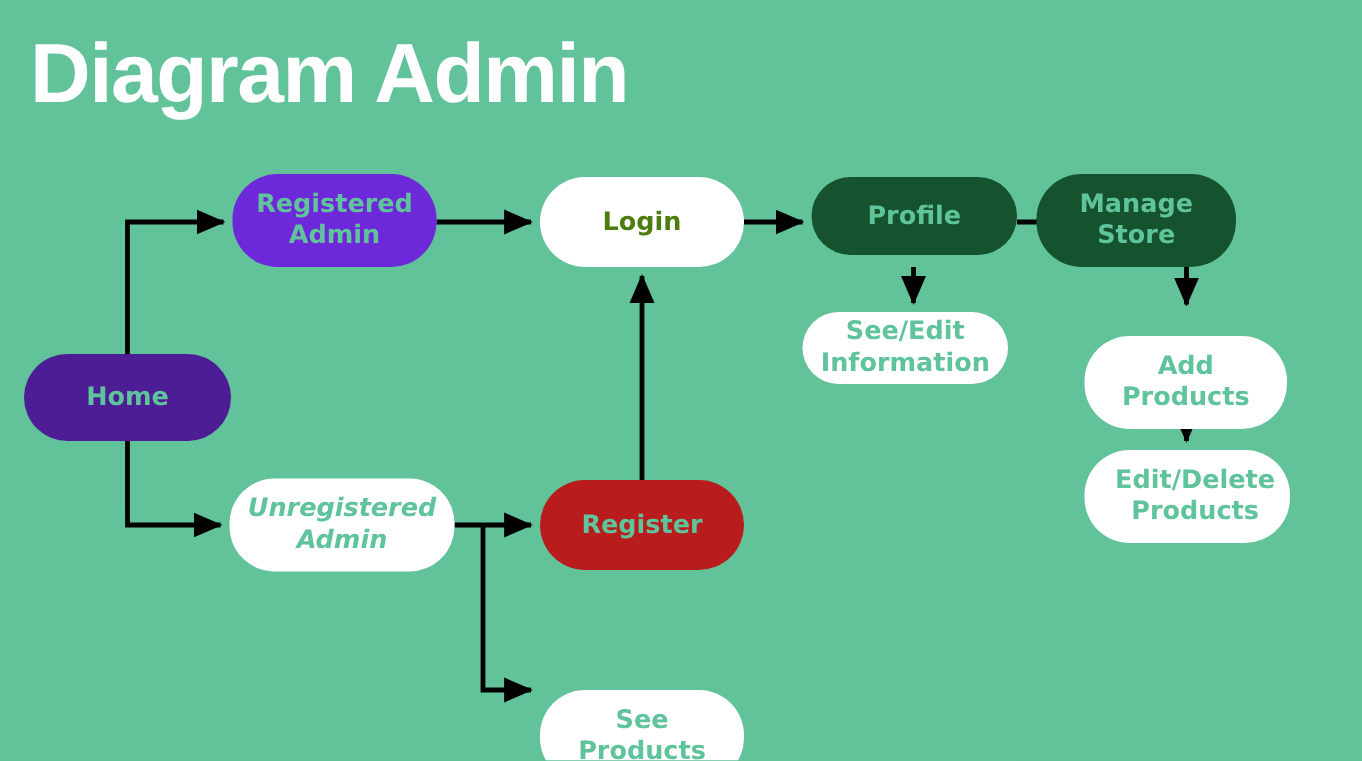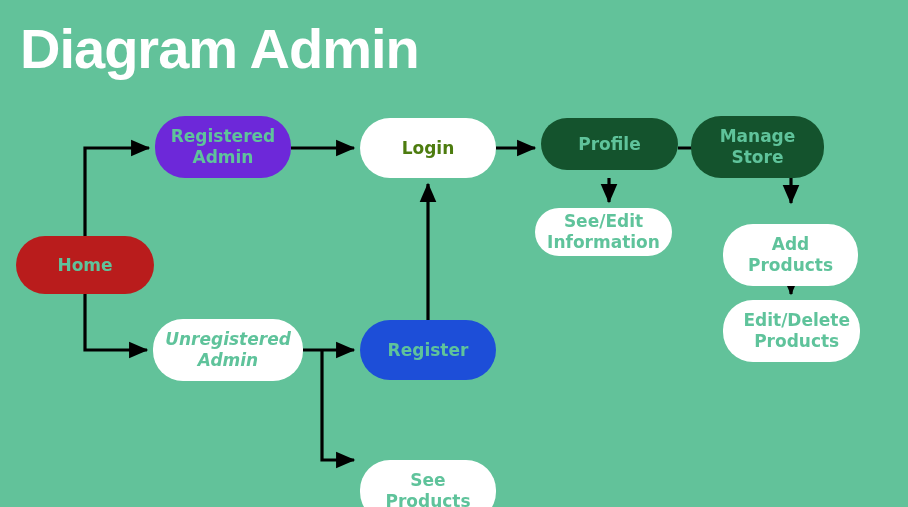--- a/index.html
+++ b/index.html
@@ -85,7 +85,7 @@
   </svg>
 
   <div id="node-layer">
-      <div class="node" style="left: 16px; top: 236px; width: 138px; height: 58px; background: #b91c1c; color: rgb(95, 195, 155);">
+      <div class="node" style="left: 16px; top: 236px; width: 138px; height: 58px; background: #4c1d95; color: rgb(95, 195, 155);">
         <span>Home</span>
       </div>
       <div class="node" style="left: 155px; top: 116px; width: 136px; height: 62px; background: #6d28d9; color: rgb(95, 195, 155); text-align: center;">

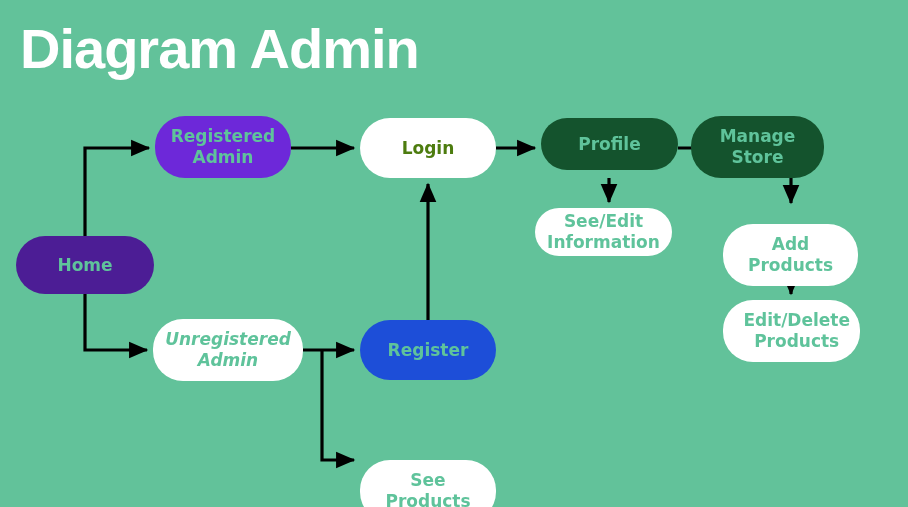--- a/index.html
+++ b/index.html
@@ -99,7 +99,7 @@
       <div class="node" style="left: 360px; top: 118px; width: 136px; height: 60px; background: rgb(255, 255, 255); color: #4d7c0f;">
         <span>Login</span>
       </div>
-      <div class="node" style="left: 360px; top: 320px; width: 136px; height: 60px; background: #1d4ed8; color: rgb(95, 195, 155);">
+      <div class="node" style="left: 360px; top: 320px; width: 136px; height: 60px; background: #b91c1c; color: rgb(95, 195, 155);">
         <span>Register</span>
       </div>
       <div class="node" style="left: 360px; top: 436px; width: 136px; height: 62px; background: rgb(255, 255, 255); color: rgb(95, 195, 155); margin-top: 24px;">

